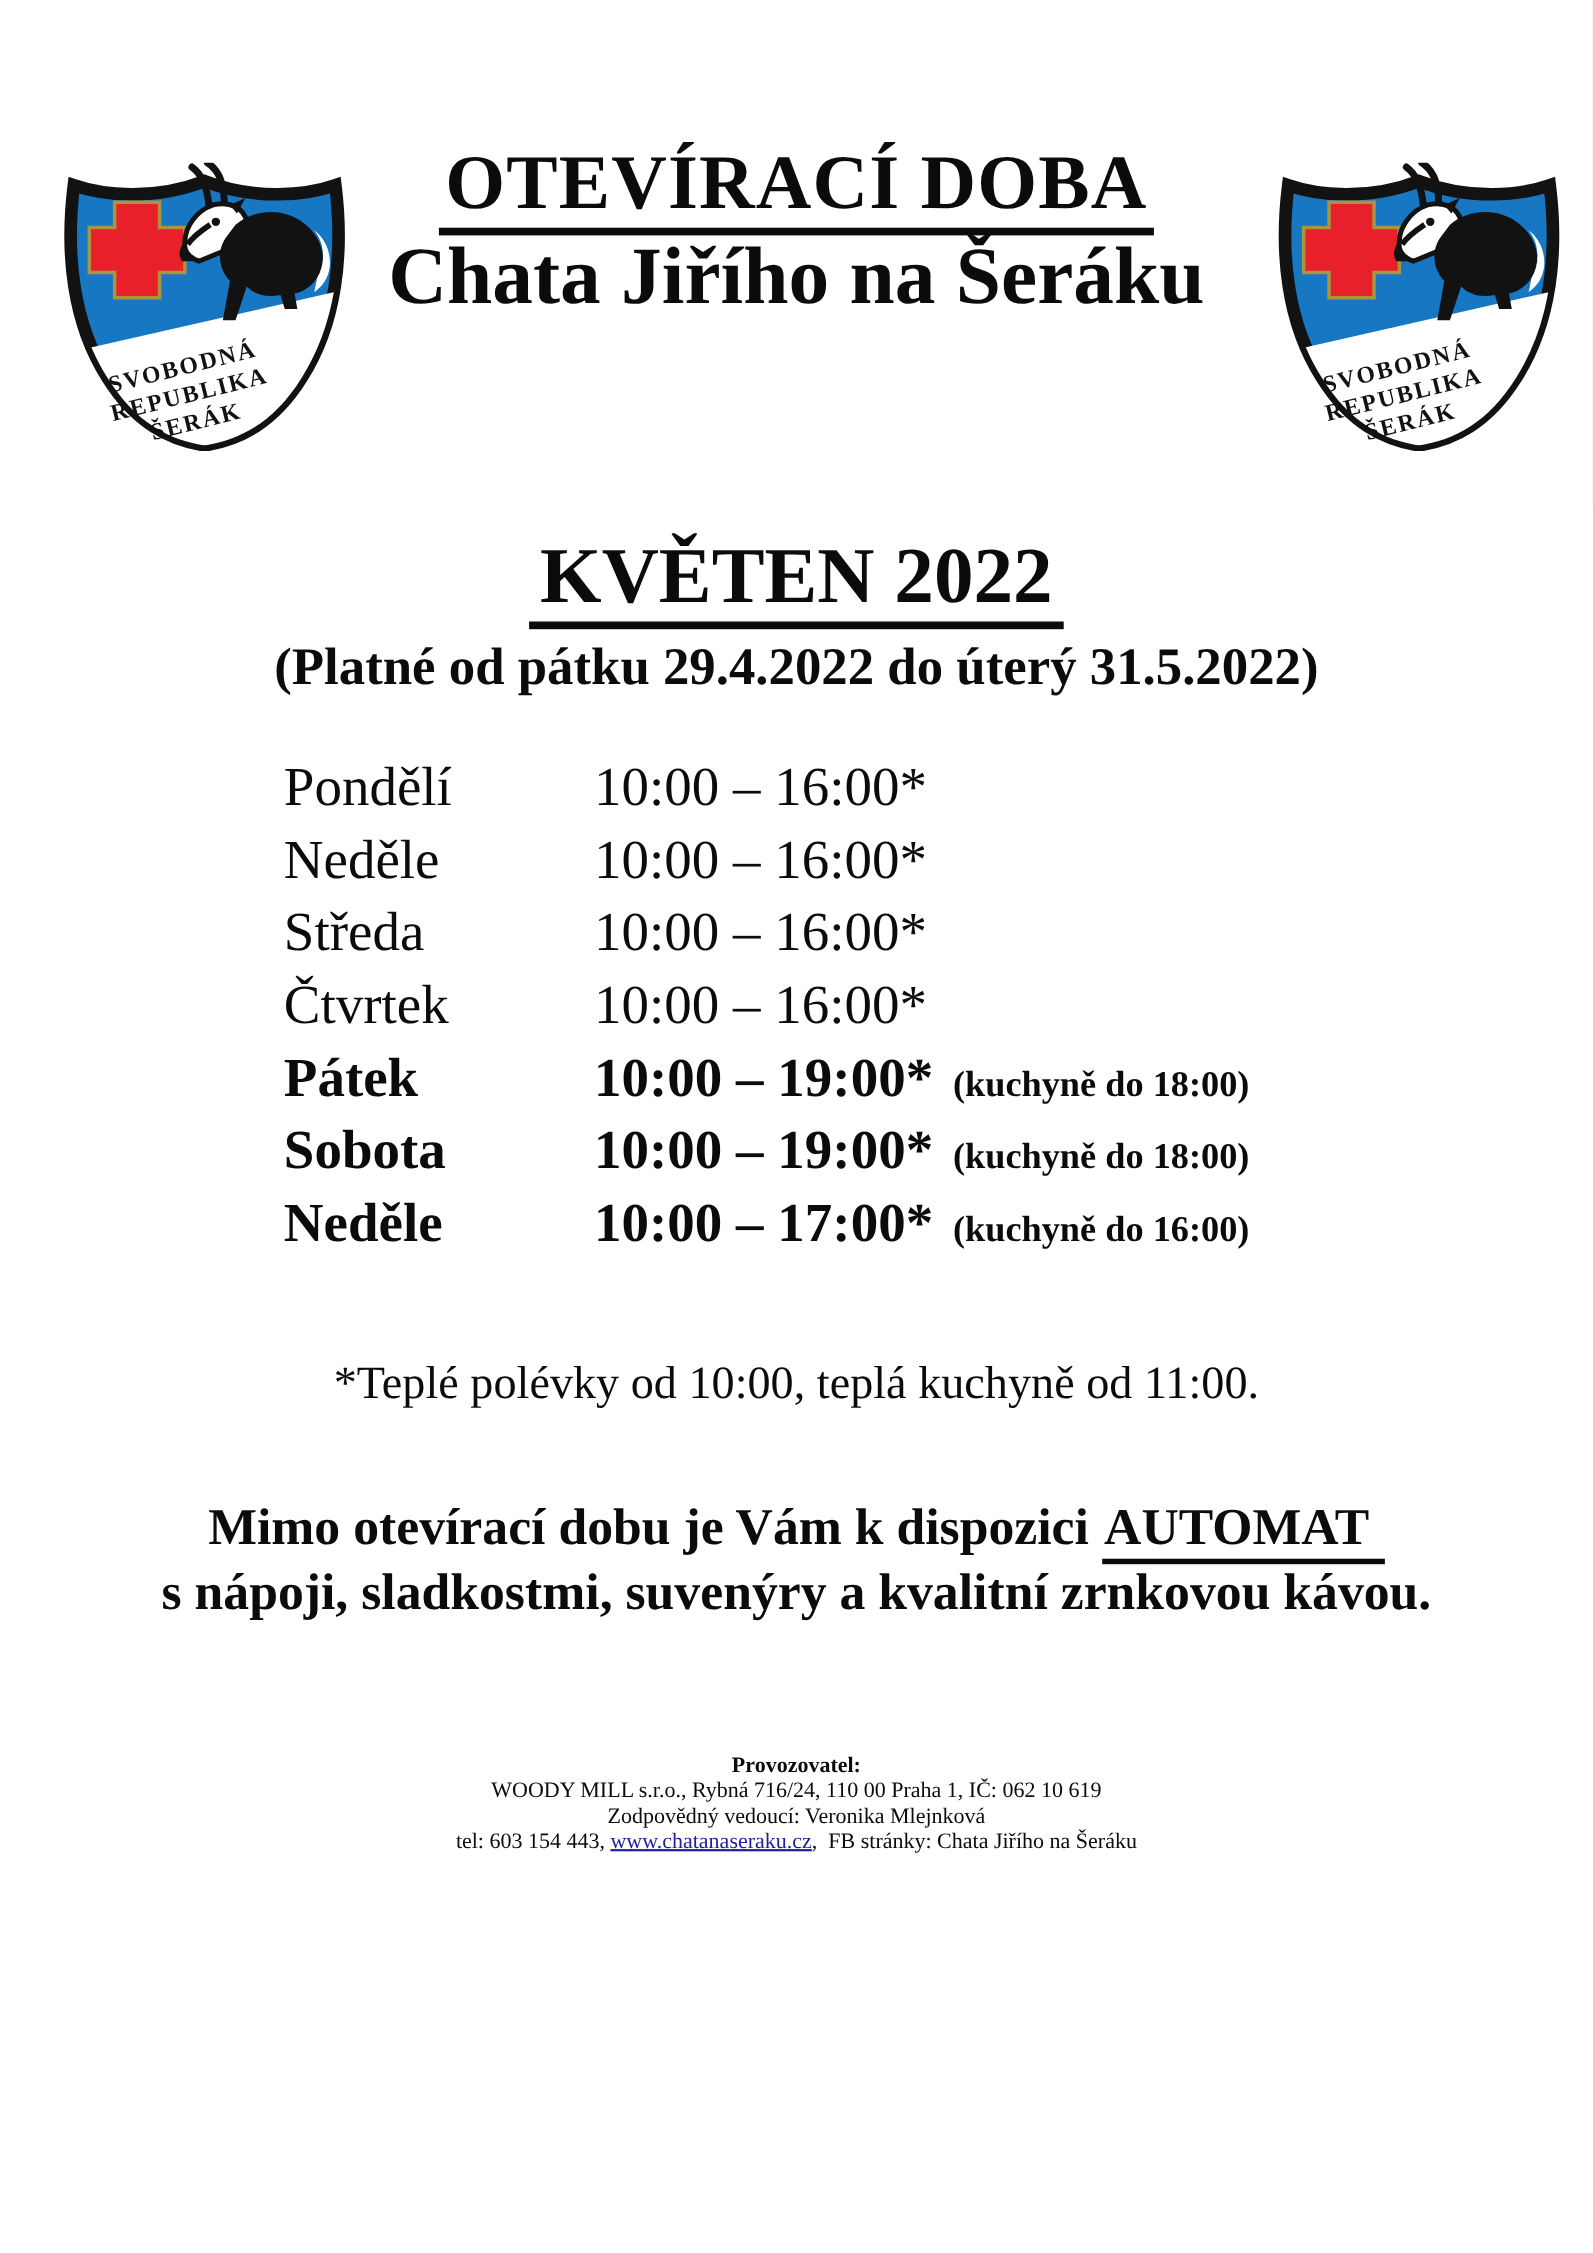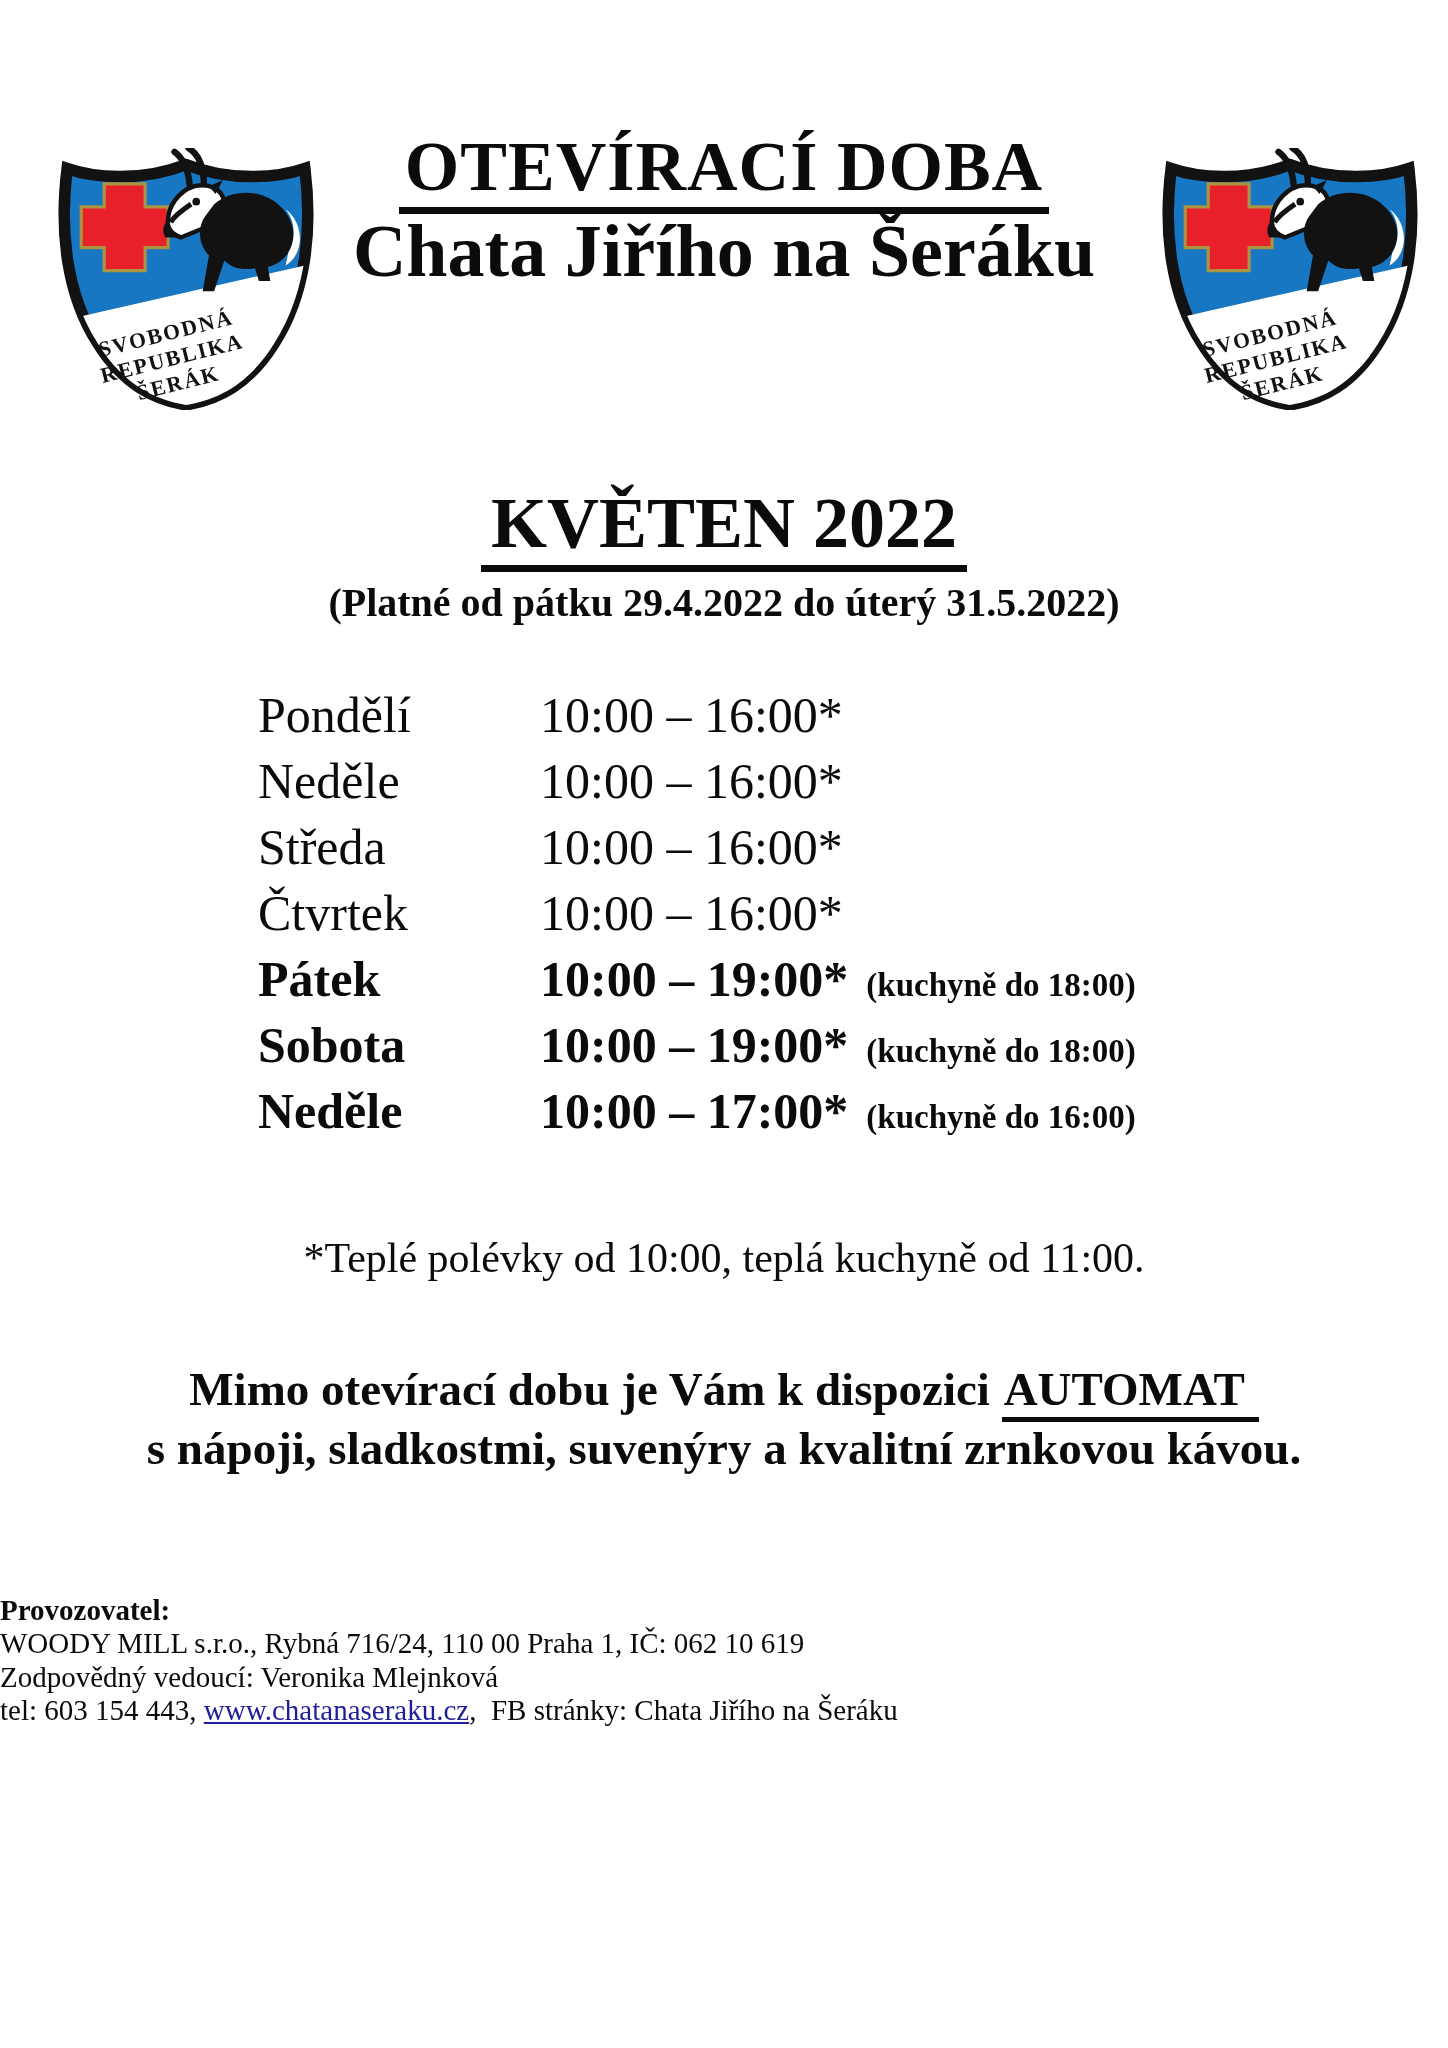--- a/index.html
+++ b/index.html
@@ -42,7 +42,7 @@
   .month{position:absolute;top:484px;left:0;right:0;text-align:center;}
   .month h3{margin:0;font-size:72px;line-height:1.1;font-weight:bold;}
   .month h3 .u{border-bottom:7px solid var(--ink);padding:0 10px 2px;}
-  .validity{margin:16px 0 0;font-size:40px;font-weight:bold;}
+  .validity{margin:16px 0 0;font-size:48px;font-weight:bold;}
   
   .schedule{position:absolute;top:686px;left:258px;right:0;}
   .srow{display:flex;align-items:baseline;height:66px;font-size:50px;font-weight:normal;}

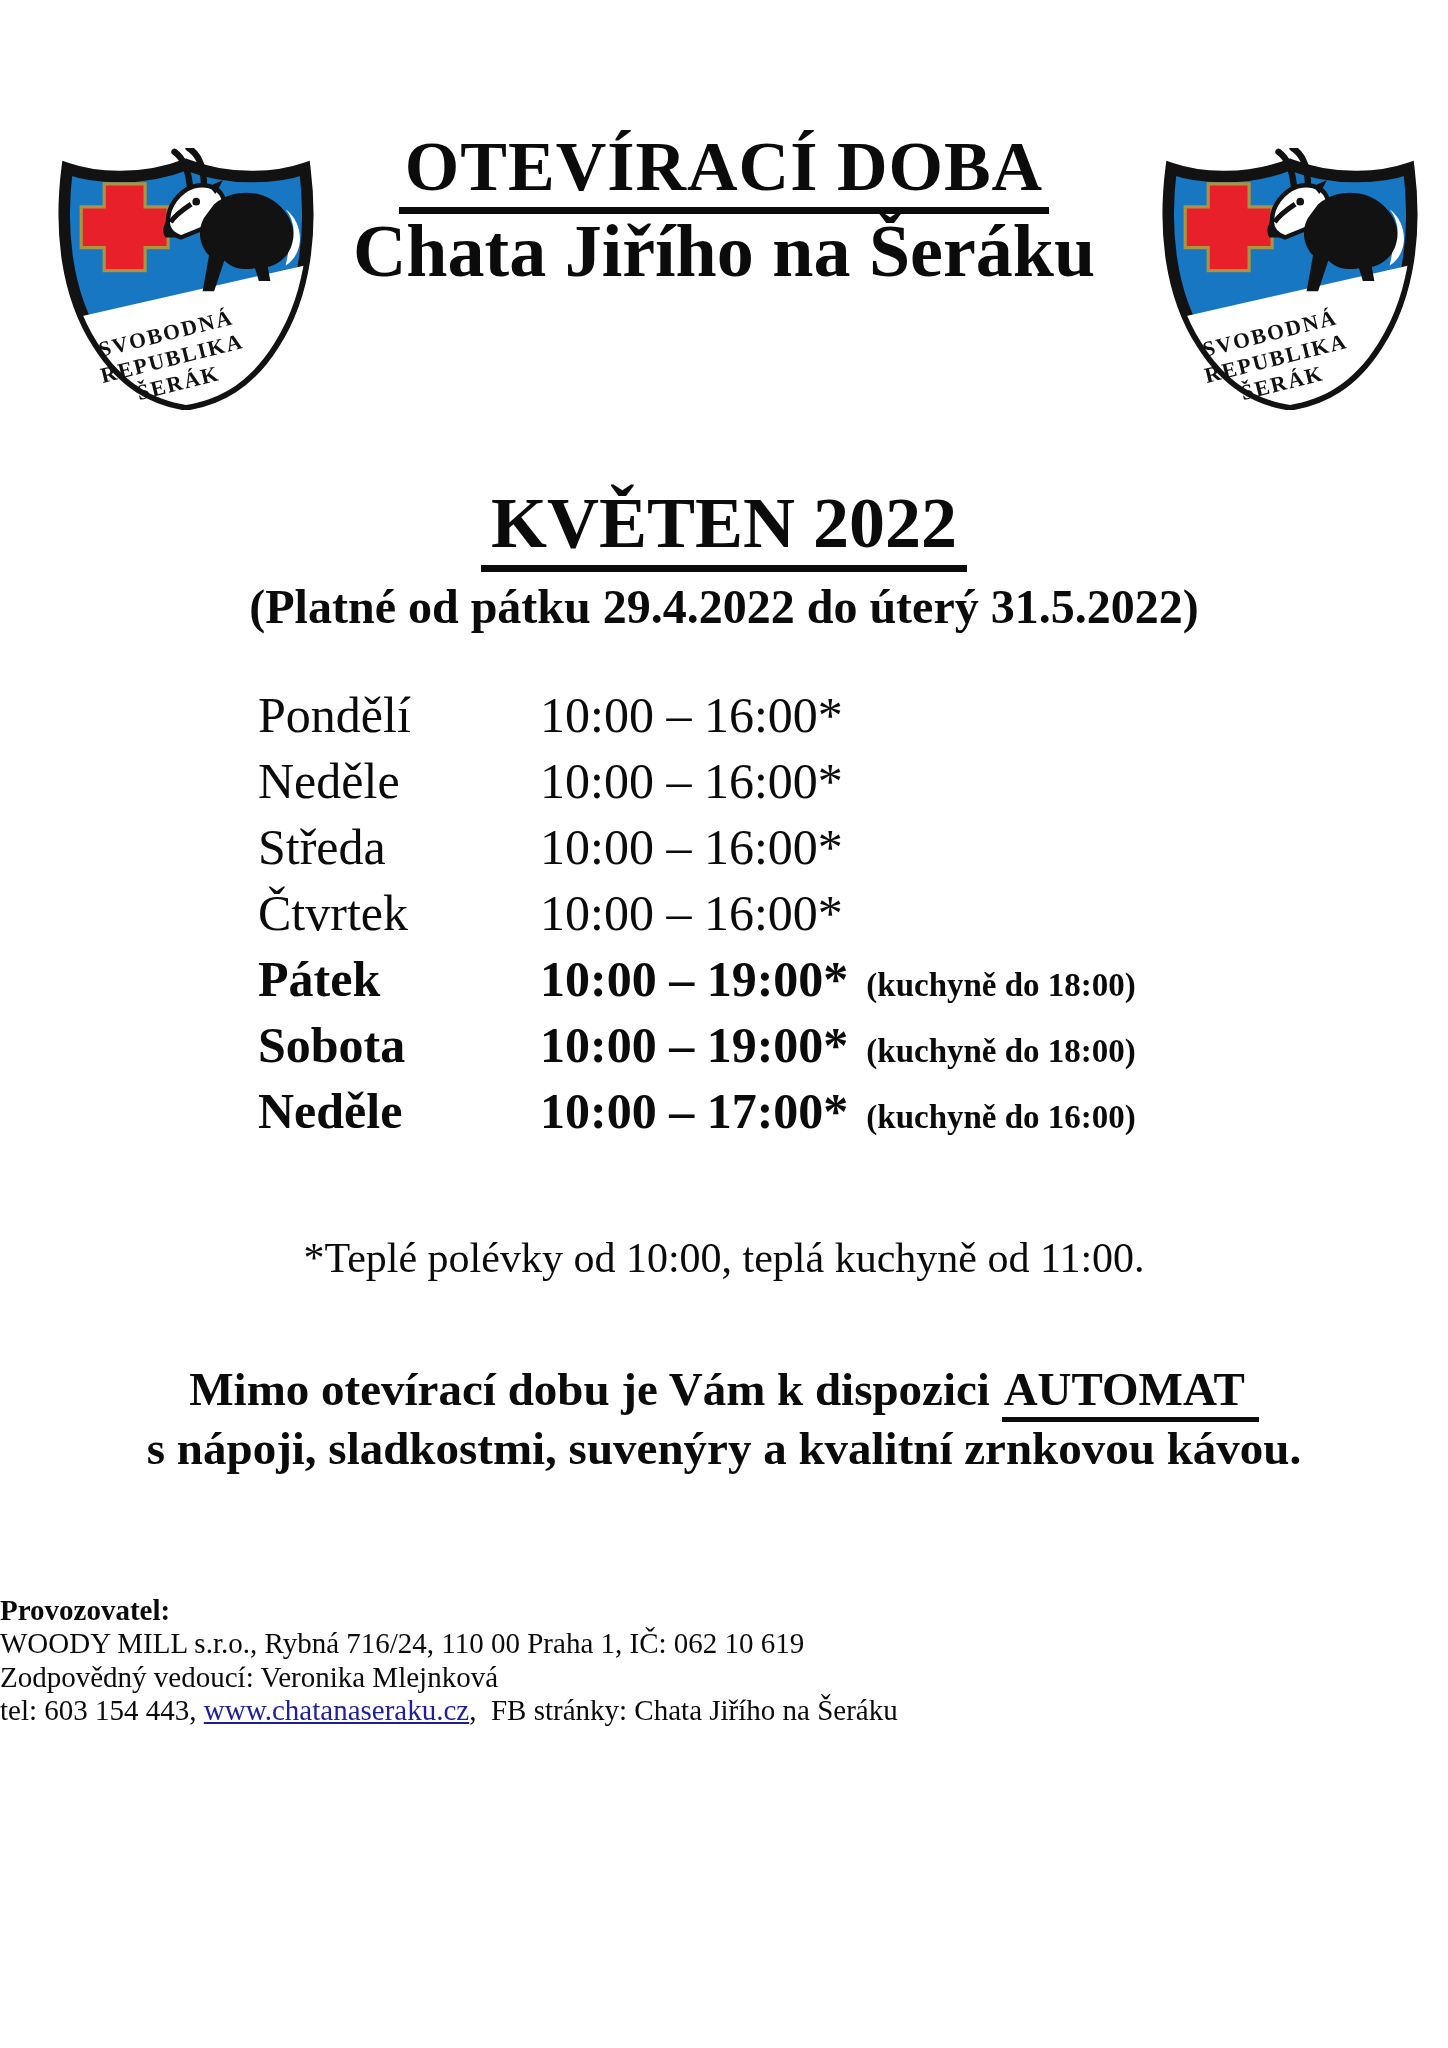--- a/index.html
+++ b/index.html
@@ -56,8 +56,8 @@
     font-size:47px;font-weight:bold;line-height:1.26;}
   .automat .u{border-bottom:5px solid var(--ink);padding:0 14px 2px 2px;}
   
-  .footer{position:absolute;top:1594px;left:0;right:0;
-    font-size:29px;line-height:1.15;}
+  .footer{position:absolute;top:1594px;left:0;right:0;text-align:center;
+    font-size:20px;line-height:1.15;}
   .footer p{margin:0;}
   .footer .op{font-weight:bold;}
   .link{color:var(--link-color);text-decoration:underline;cursor:pointer;font-family:Liberation Serif, serif;}

